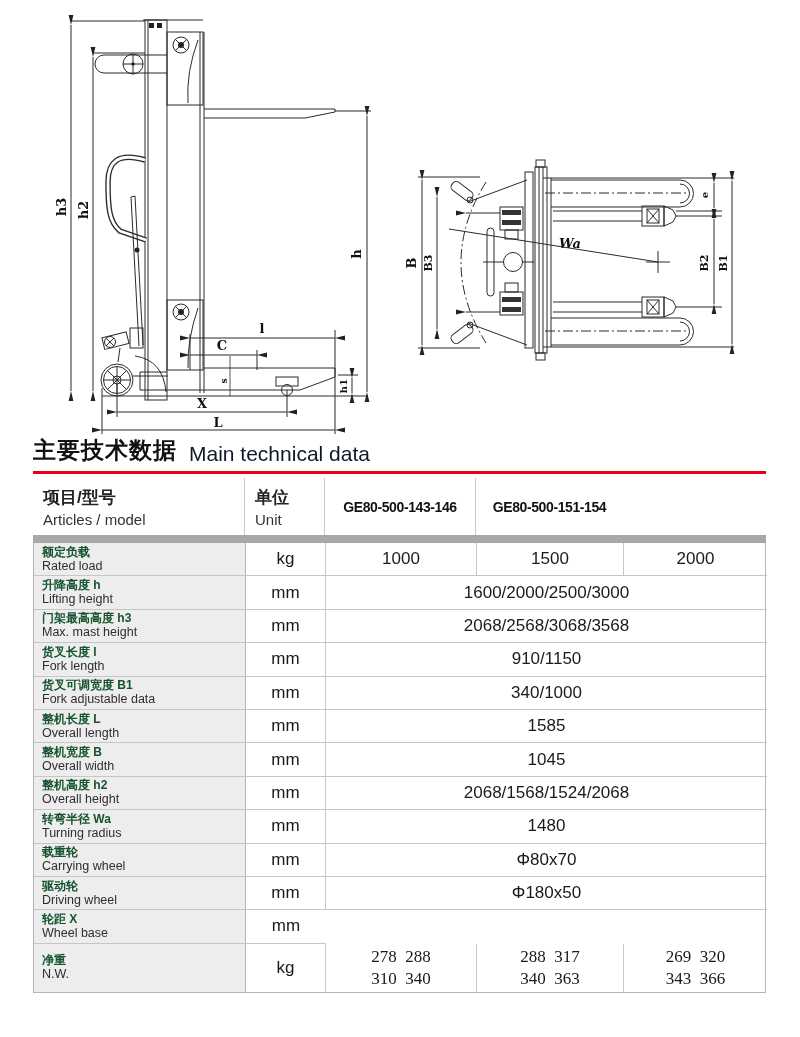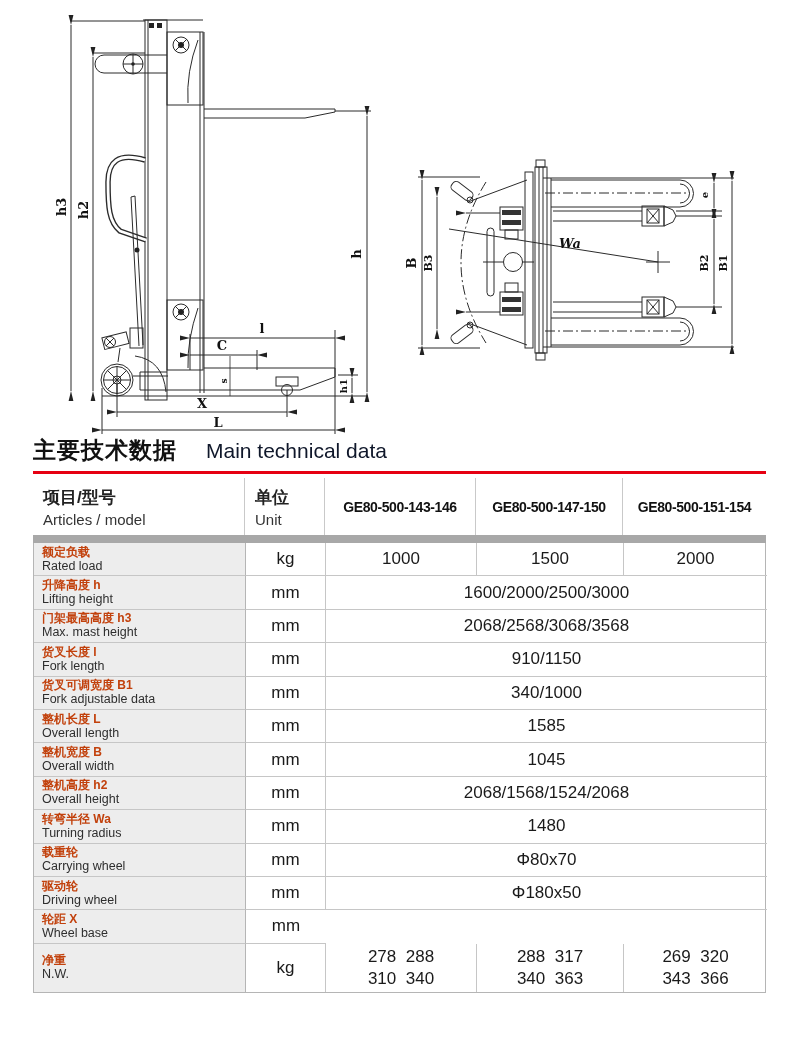--- a/index.html
+++ b/index.html
@@ -12,7 +12,7 @@
 
   
   .titleblock{position:absolute;left:33px;top:435px;width:733px;}
-  .titlerow{display:flex;align-items:center;gap:29px;}
+  .titlerow{display:flex;align-items:flex-end;gap:12px;}
   .title-zh{font-size:23px;font-weight:bold;color:#111;letter-spacing:1px;}
   .title-en{font-size:21px;color:#0f172a;}
   .redline{height:3px;background:#e60012;margin-top:5px;}

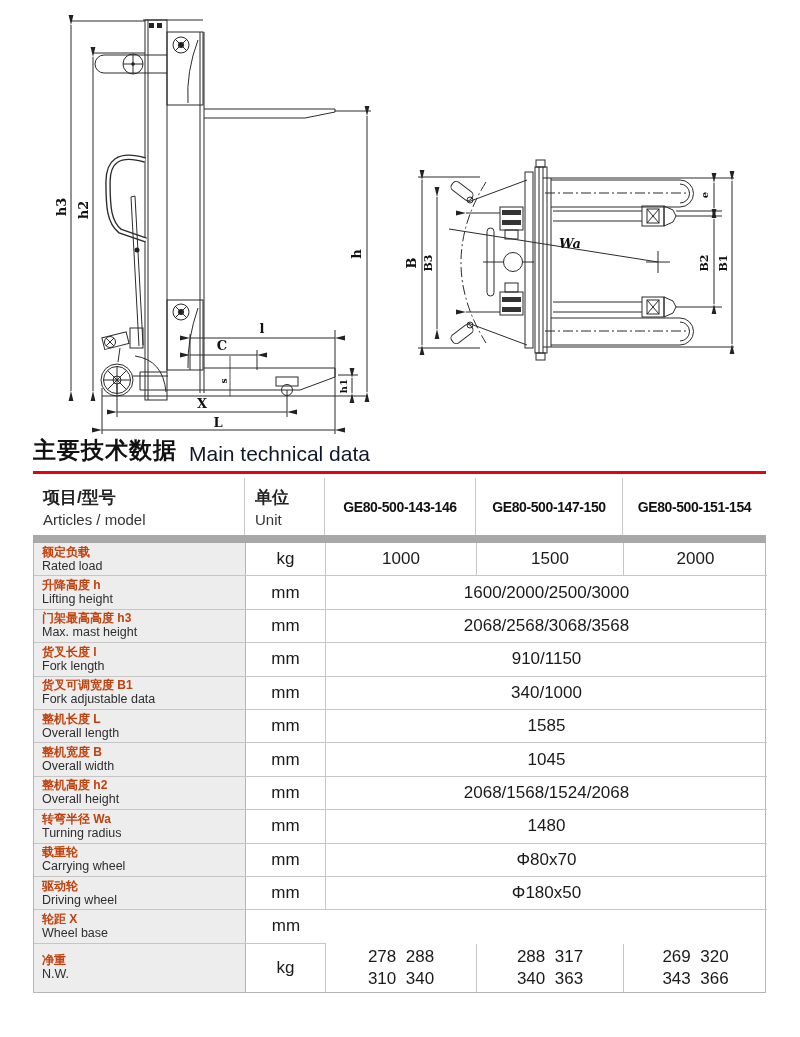--- a/index.html
+++ b/index.html
@@ -276,7 +276,6 @@
       <div class="en-big">Unit</div>
     </div>
     <div class="cell model">GE80-500-143-146</div>
-    <div class="cell model">GE80-500-147-150</div>
     <div class="cell model">GE80-500-151-154</div>
   </div>
 

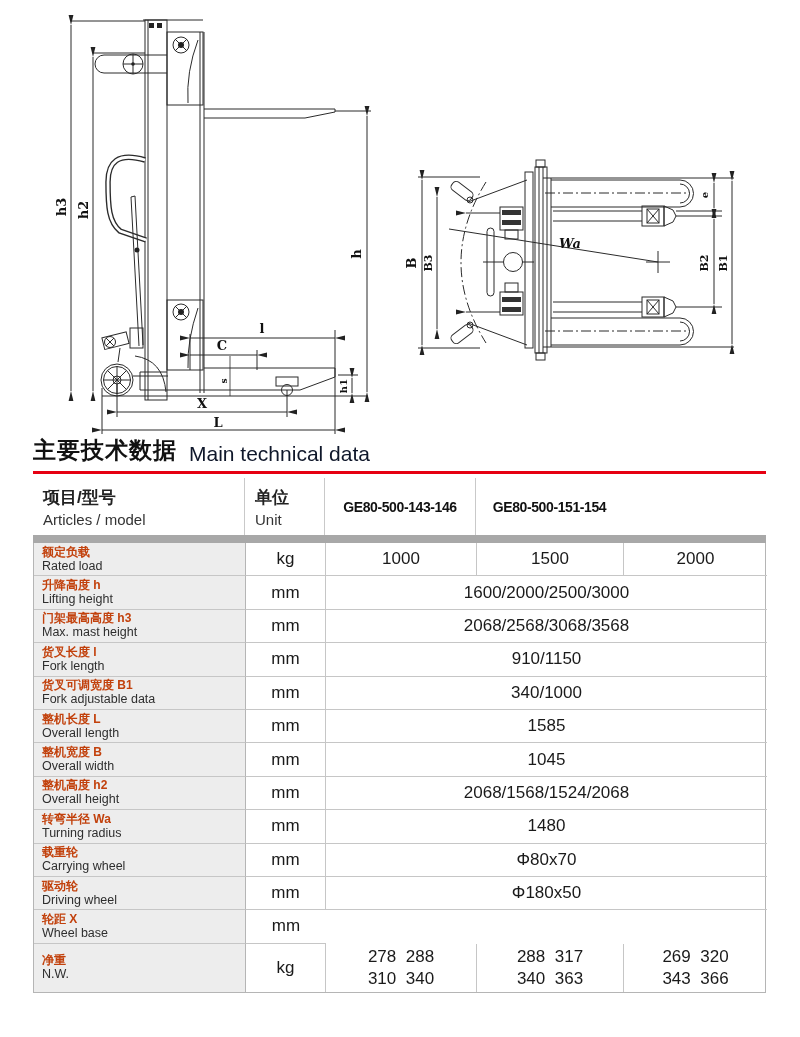--- a/index.html
+++ b/index.html
@@ -36,7 +36,7 @@
   .trow:last-child .cell{border-bottom:0;}
   .trow .cell:last-child{border-right:0;}
   .trow .label{background:#ededed;padding-left:8px;border-right:1px solid #b5b5b5;}
-  .zh{font-size:12px;font-weight:600;color:#c2410c;line-height:14px;}
+  .zh{font-size:12px;font-weight:600;color:#14532d;line-height:14px;}
   .en{font-size:12.5px;color:#2e2e2e;line-height:15px;}
   .unitc,.val{align-items:center;text-align:left;font-size:17px;color:#1a1a1a;}
   .val.span3{grid-column:3/6;}

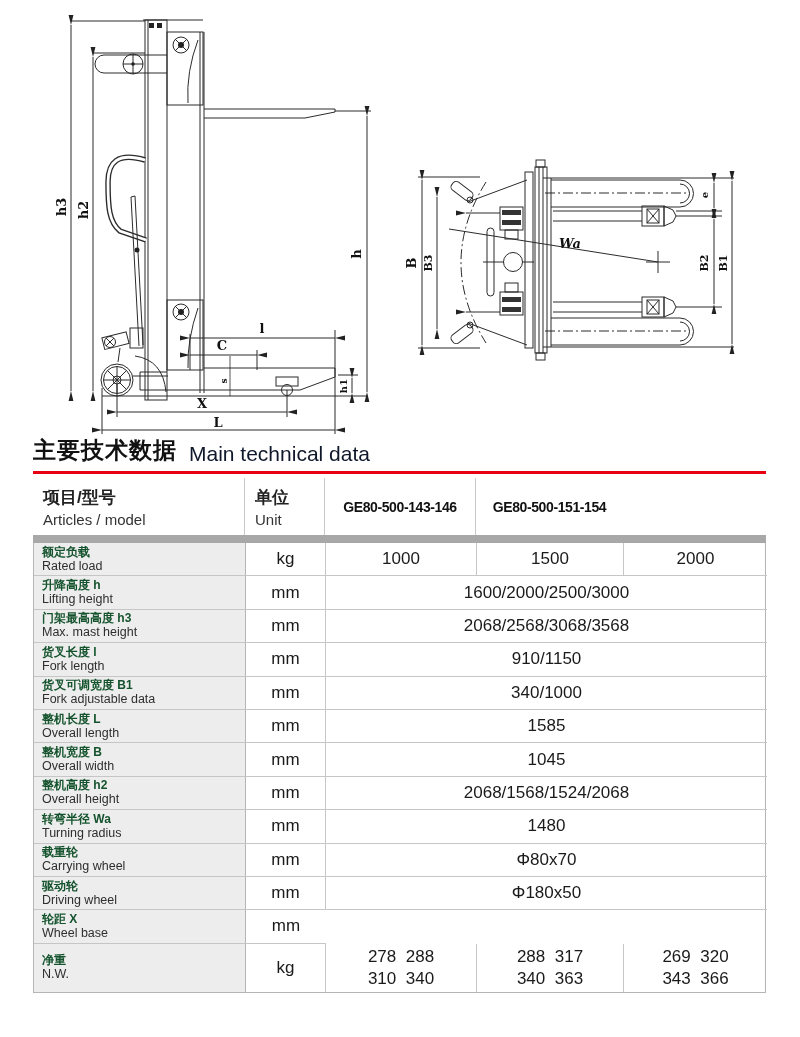--- a/index.html
+++ b/index.html
@@ -40,7 +40,7 @@
   .en{font-size:12.5px;color:#2e2e2e;line-height:15px;}
   .unitc,.val{align-items:center;text-align:left;font-size:17px;color:#1a1a1a;}
   .val.span3{grid-column:3/6;}
-  .nwline{white-space:pre;line-height:22px;font-size:17px;}
+  .nwline{white-space:pre;line-height:22px;font-size:17px;font-family:Liberation Serif, serif;}
 </style>
 </head>
 <body>

